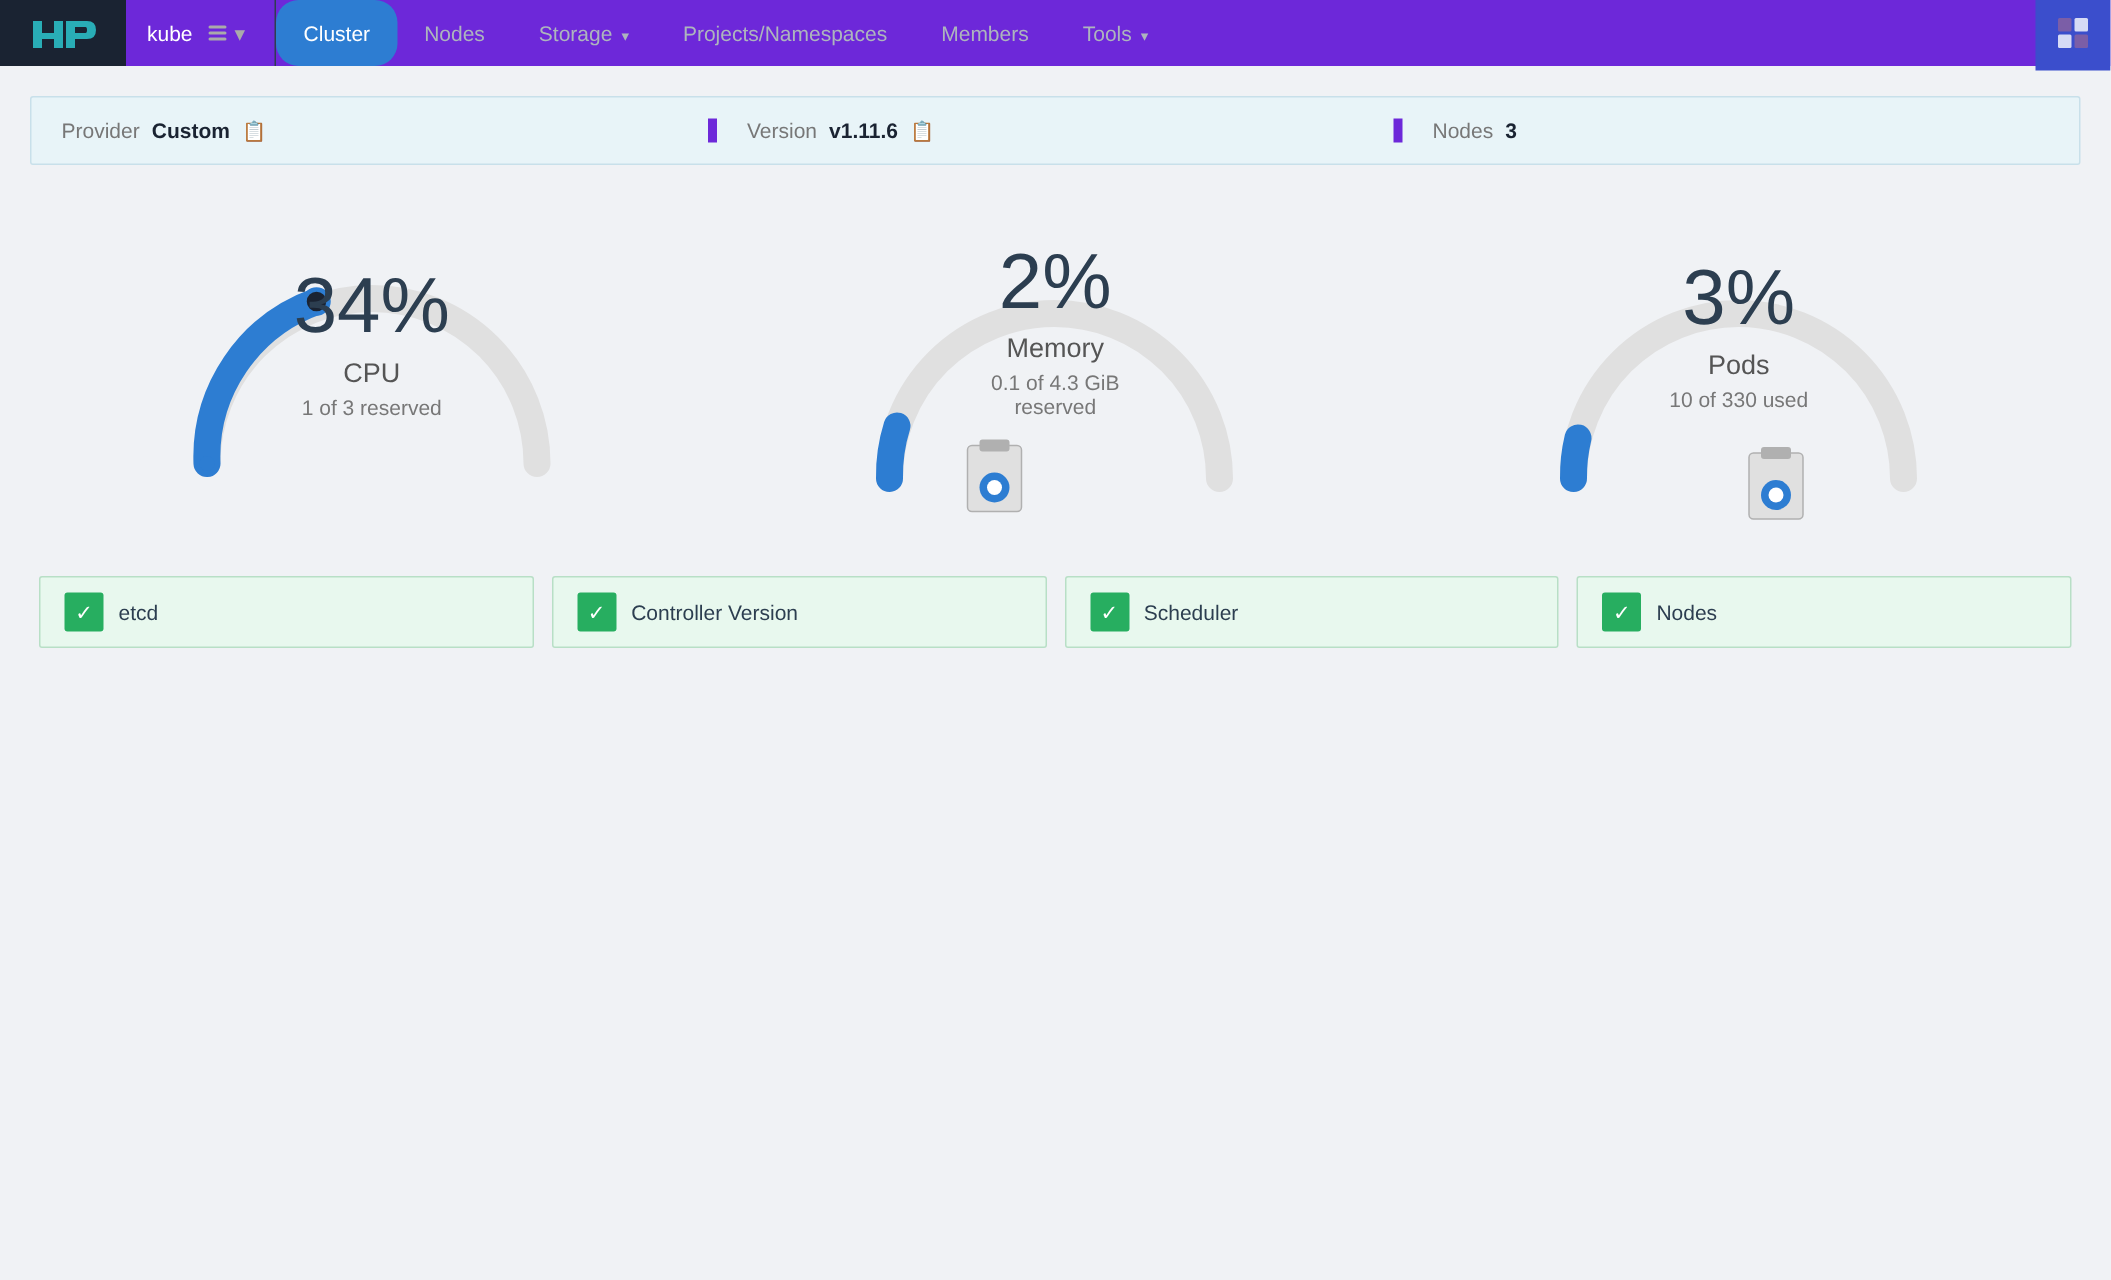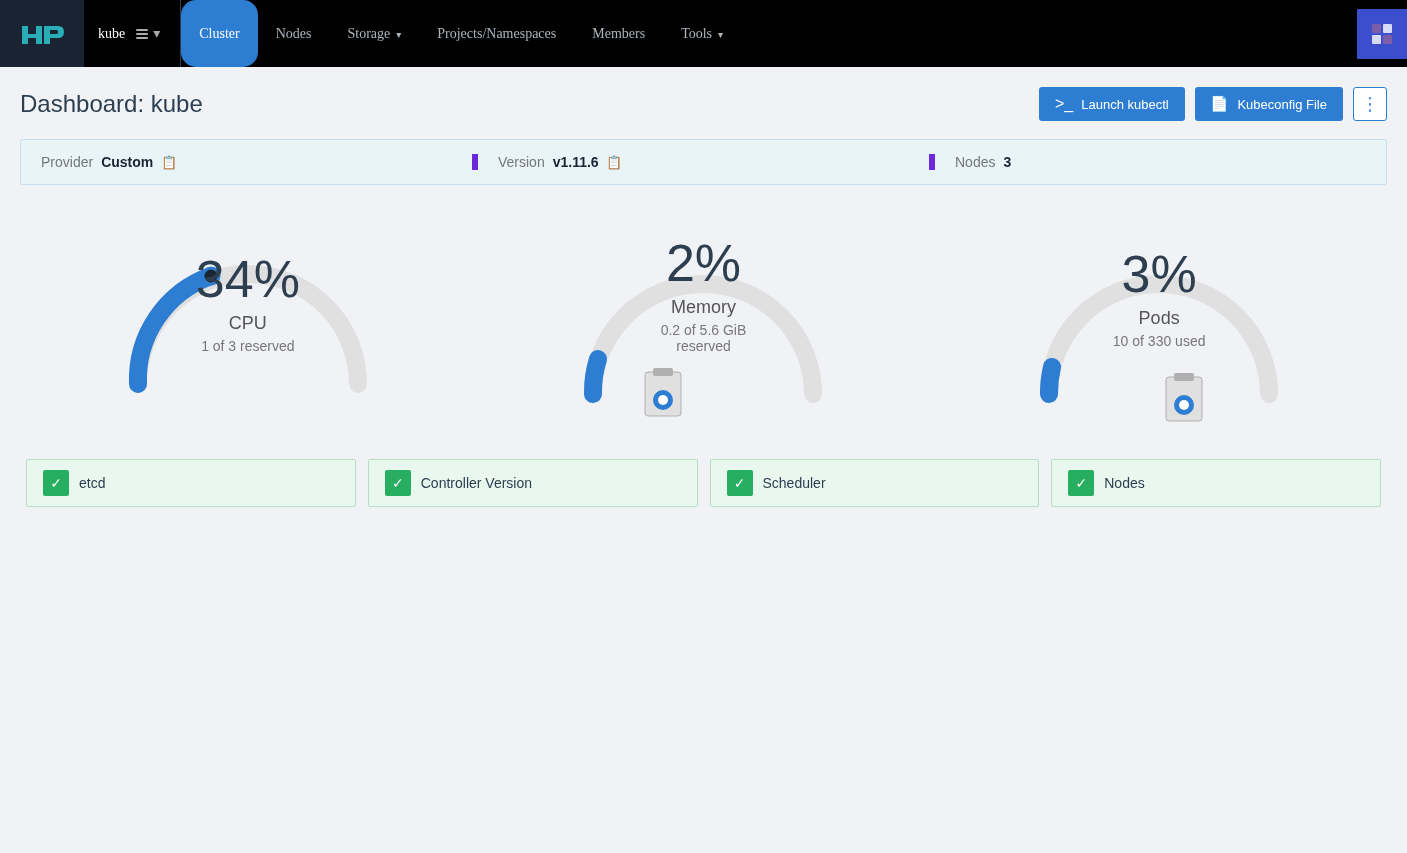--- a/index.html
+++ b/index.html
@@ -7,12 +7,11 @@
 
     
     .navbar {
-      background: #000000;
-      display: flex;
-      align-items: center;
-      height: 67px;
+      background: #6d28d9;
+      display: flex;
+      align-items: center;
+      height: 44px;
       padding: 0 0 0 0;
-      font-family: Liberation Serif, serif;
     }
     .navbar-brand {
       background: #1a2332;

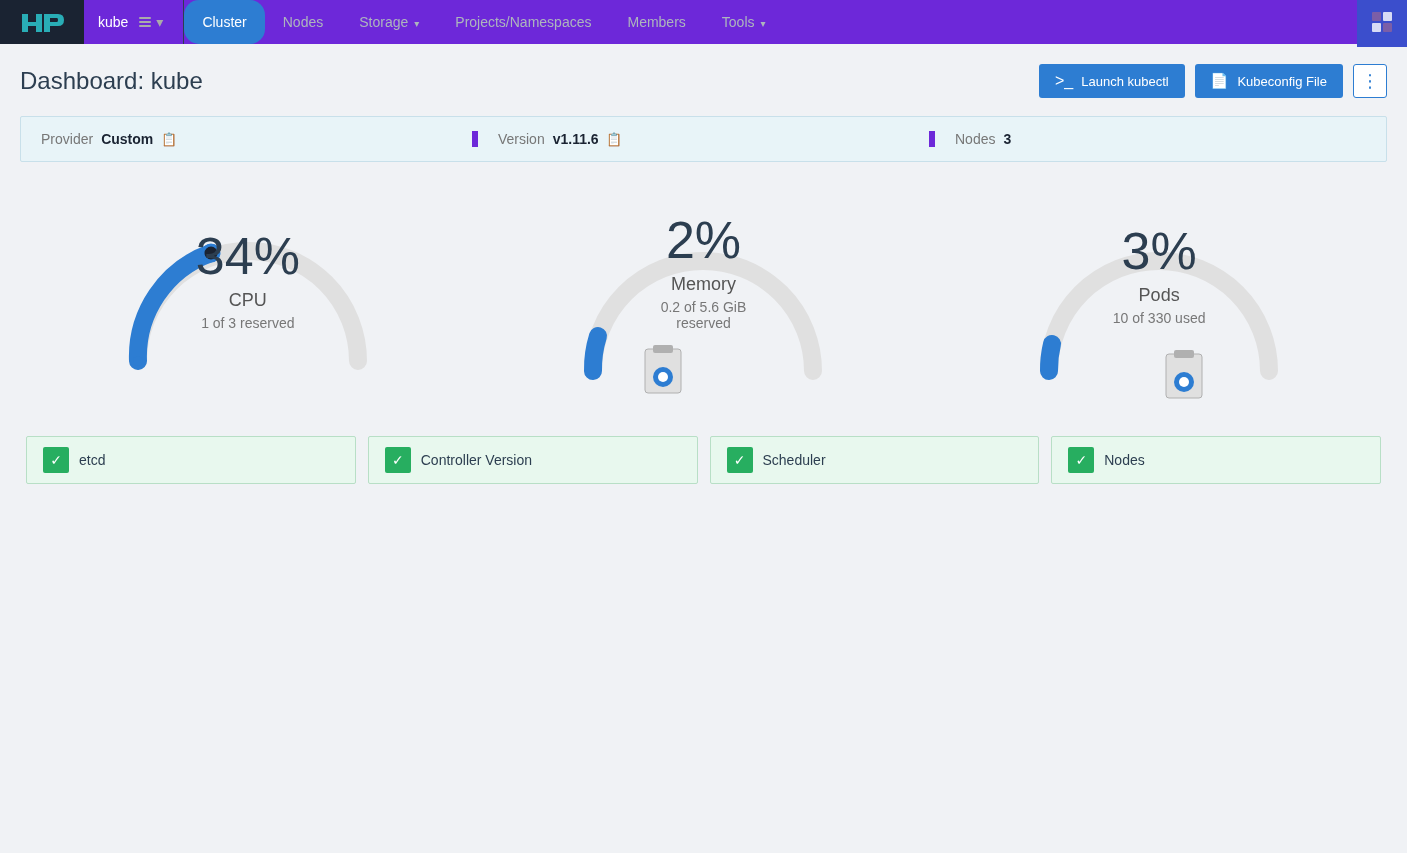--- a/index.html
+++ b/index.html
@@ -297,22 +297,6 @@
 
 <div class="main">
 
-  <div class="page-header">
-    <h1 class="page-title">Dashboard: kube</h1>
-    <div class="header-actions">
-      <button class="btn-primary">
-        <span style="font-size:16px;">&gt;_</span>
-        <span>Launch kubectl</span>
-      </button>
-      <button class="btn-secondary">
-        <span style="font-size:15px;">📄</span>
-        <span>Kubeconfig File</span>
-      </button>
-      <button class="btn-more">
-        <span>⋮</span>
-      </button>
-    </div>
-  </div>
 
   <div class="info-bar">
     <div class="info-item">

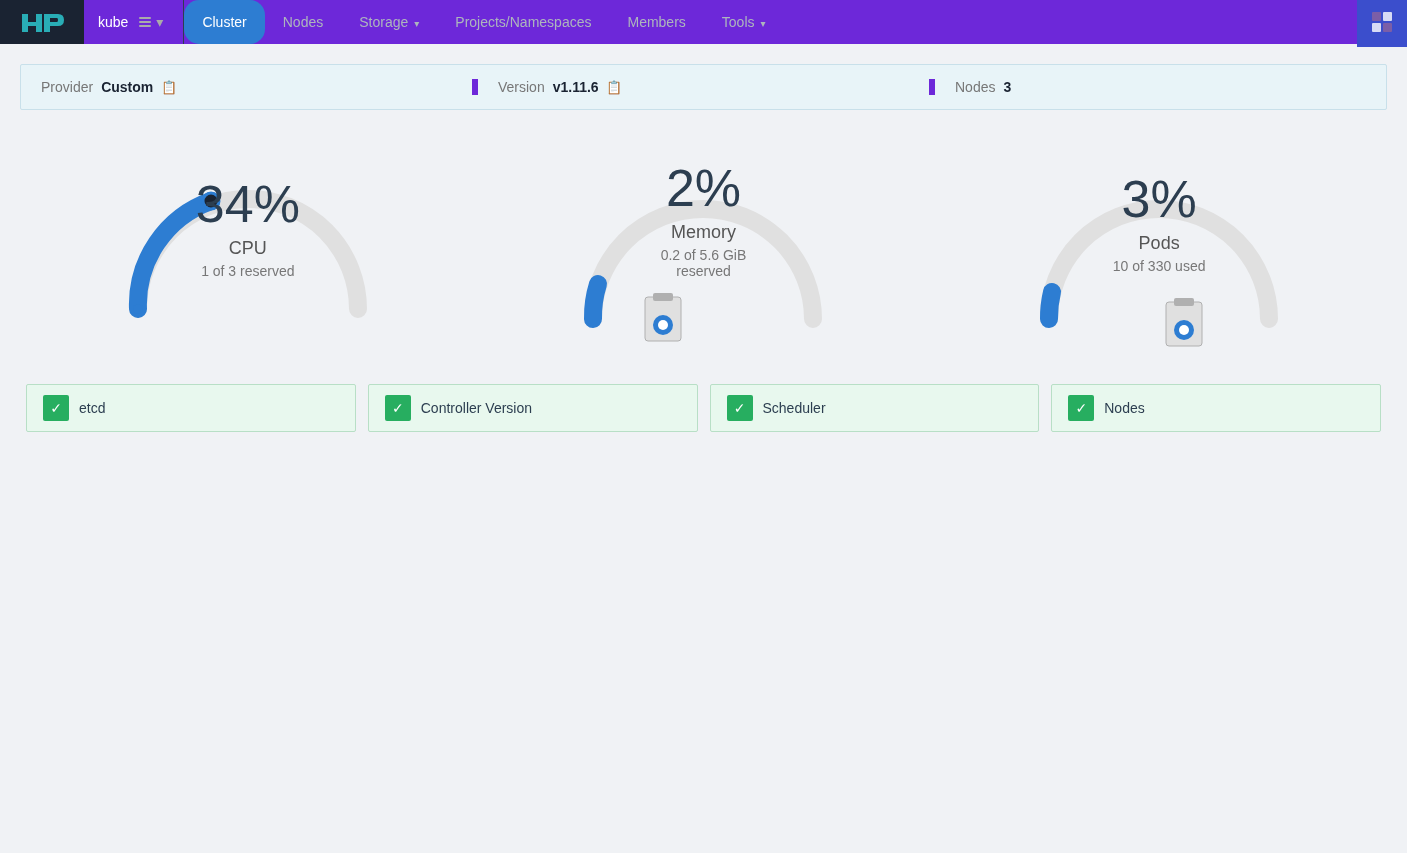--- a/index.html
+++ b/index.html
@@ -356,7 +356,7 @@
         <div class="gauge-center" style="transform:translate(-50%, -70%);">
           <div class="gauge-percent">2%</div>
           <div class="gauge-label">Memory</div>
-          <div class="gauge-sub">0.2 of 5.6 GiB reserved</div>
+          <div class="gauge-sub">0.1 of 4.3 GiB reserved</div>
         </div>
       </div>
     </div>

